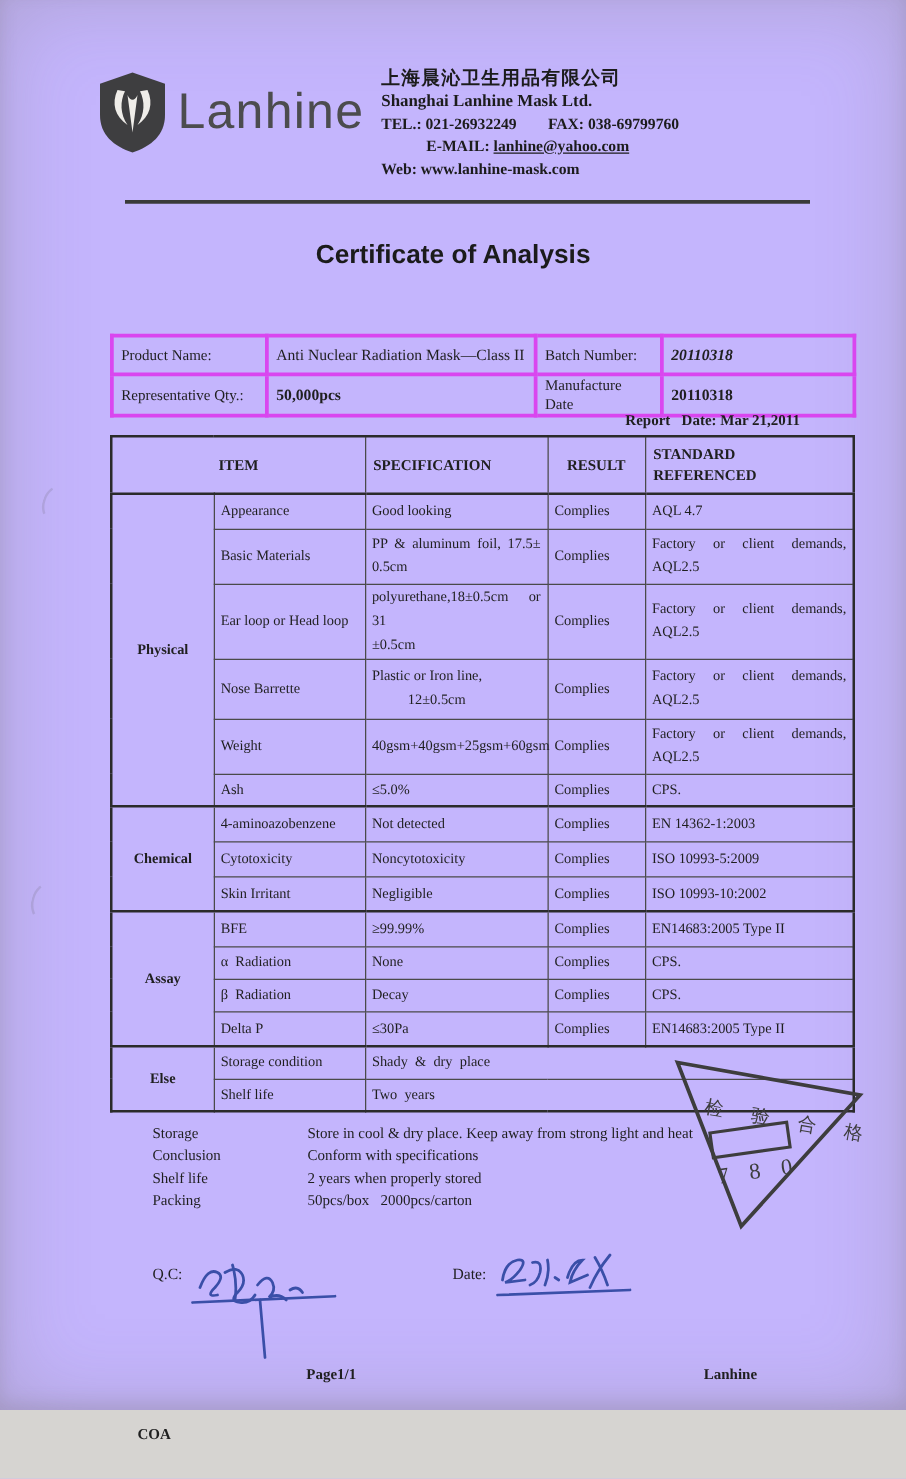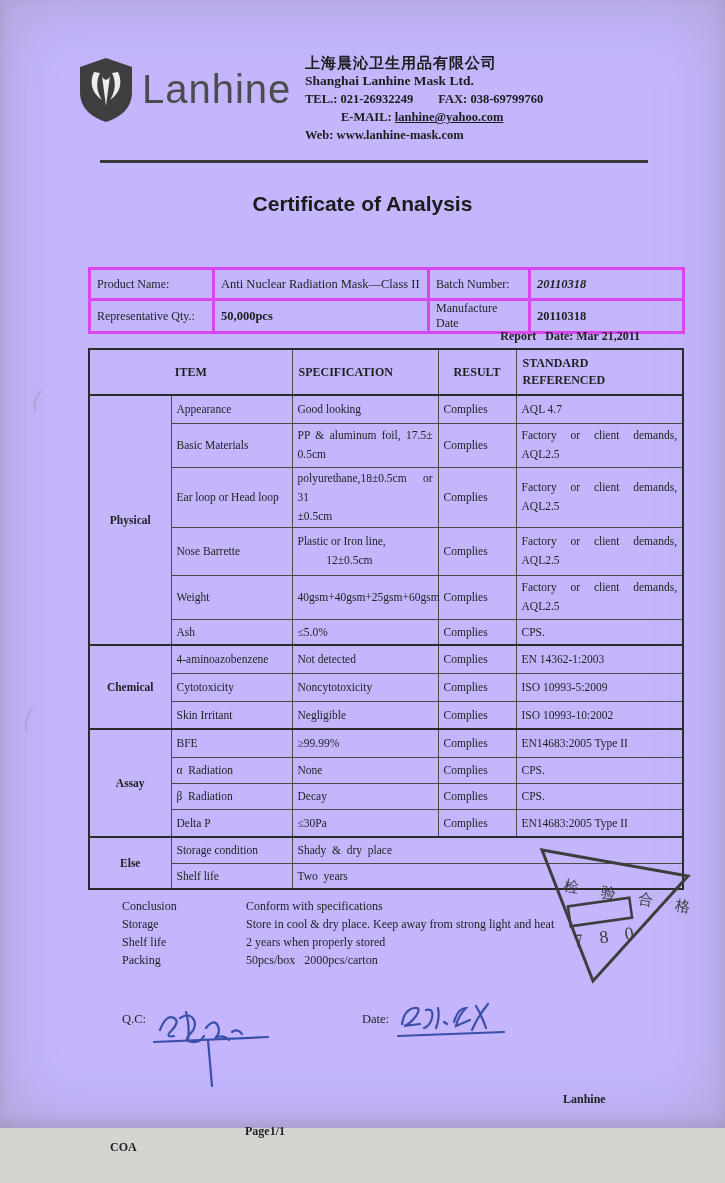--- a/index.html
+++ b/index.html
@@ -269,12 +269,12 @@
 
   <div class="concl">
     <div class="row">
+      <span class="lab">Storage</span>
+      <span class="val">Store in cool &amp; dry place. Keep away from strong light and heat</span>
+    </div>
+    <div class="row">
       <span class="lab">Conclusion</span>
       <span class="val">Conform with specifications</span>
-    </div>
-    <div class="row">
-      <span class="lab">Storage</span>
-      <span class="val">Store in cool &amp; dry place. Keep away from strong light and heat</span>
     </div>
     <div class="row">
       <span class="lab">Shelf life</span>

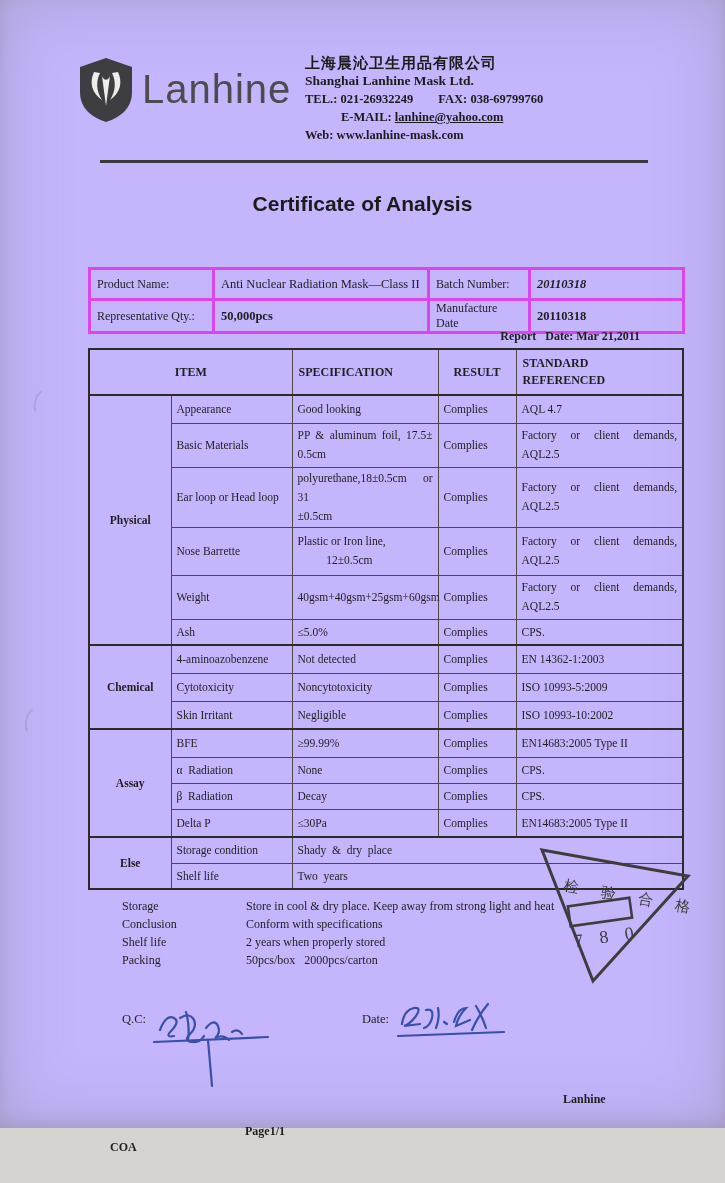--- a/index.html
+++ b/index.html
@@ -83,7 +83,7 @@
   
   .footer span{position:absolute;font-weight:bold;font-size:12px;}
   .f-left{left:110px;top:1140px;}
-  .f-center{left:245px;top:1092px;margin-top:32px;}
+  .f-center{left:245px;top:1092px;}
   .f-right{left:563px;top:1092px;}
   
   .mark{position:absolute;border:2px solid transparent;border-left:2px solid rgba(90,90,90,0.16);border-radius:50%;}

